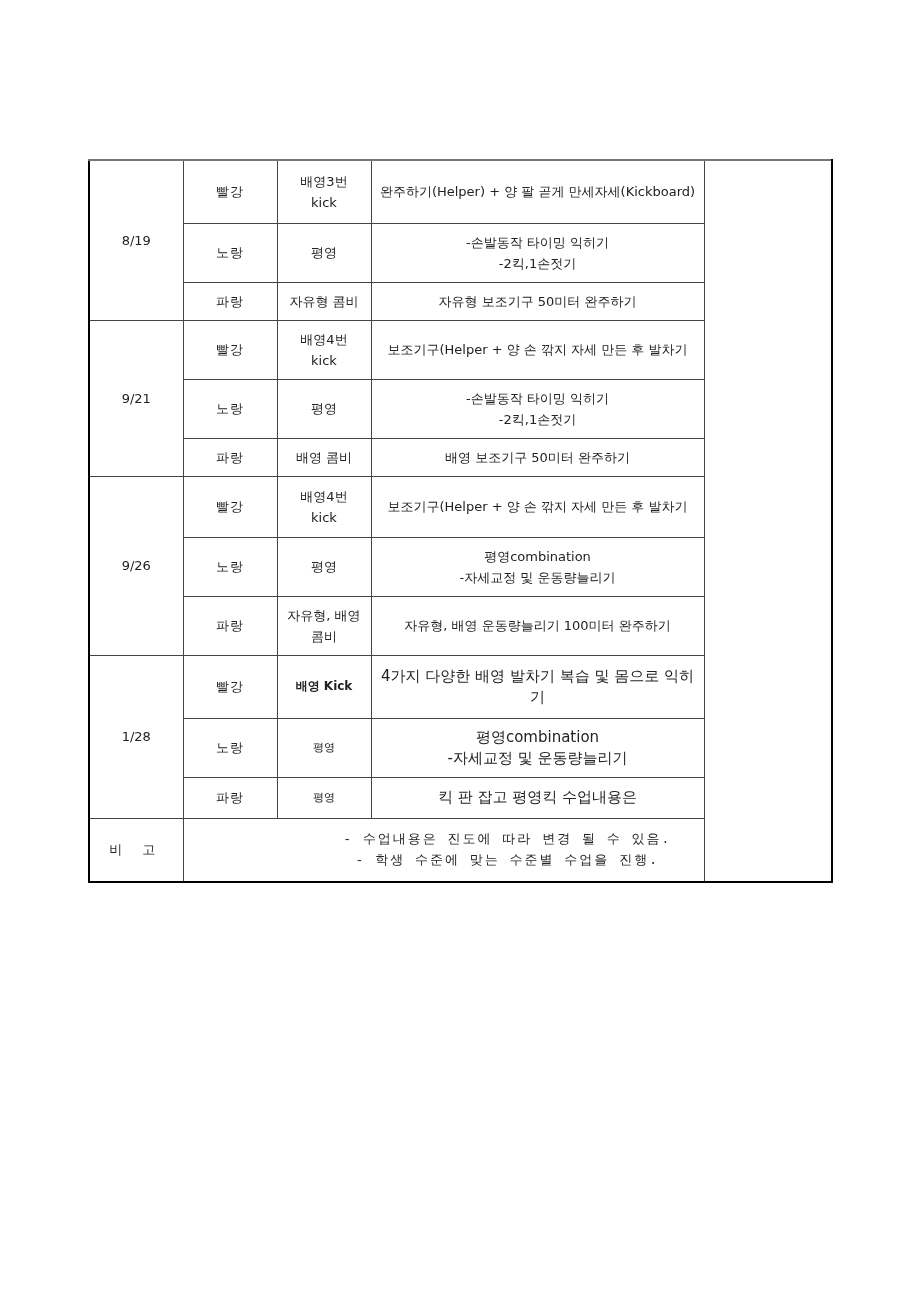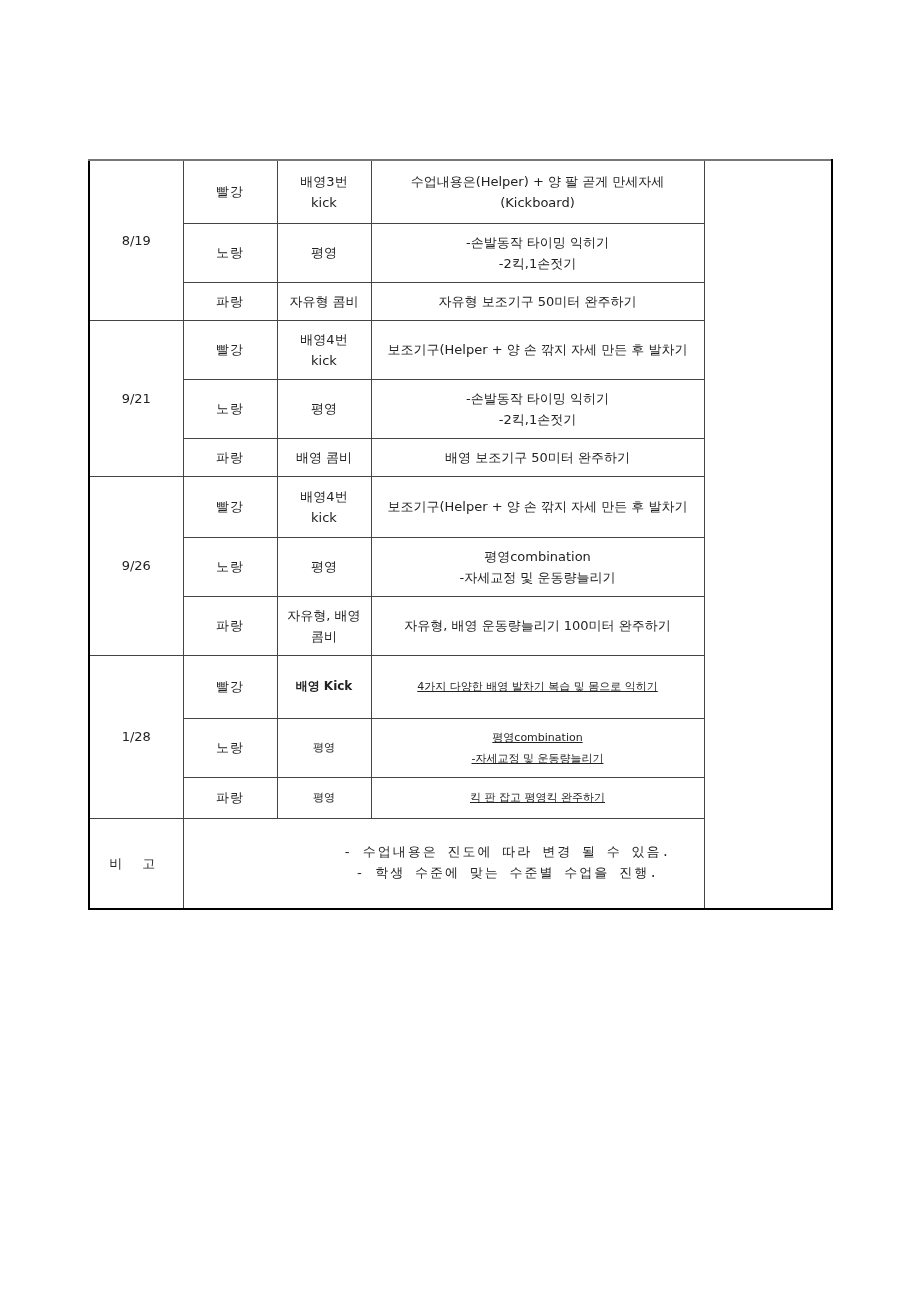--- a/index.html
+++ b/index.html
@@ -47,7 +47,7 @@
       <td class="date" rowspan="3">8/19</td>
       <td class="level">빨강</td>
       <td class="stroke">배영3번 kick</td>
-      <td class="content">수업내용은(Helper) + 양 팔 곧게 만세자세(Kickboard)</td>
+      <td class="content">완주하기(Helper) + 양 팔 곧게 만세자세(Kickboard)</td>
       <td class="note-empty" rowspan="15"></td>
     </tr>
     <tr style="height:40px">

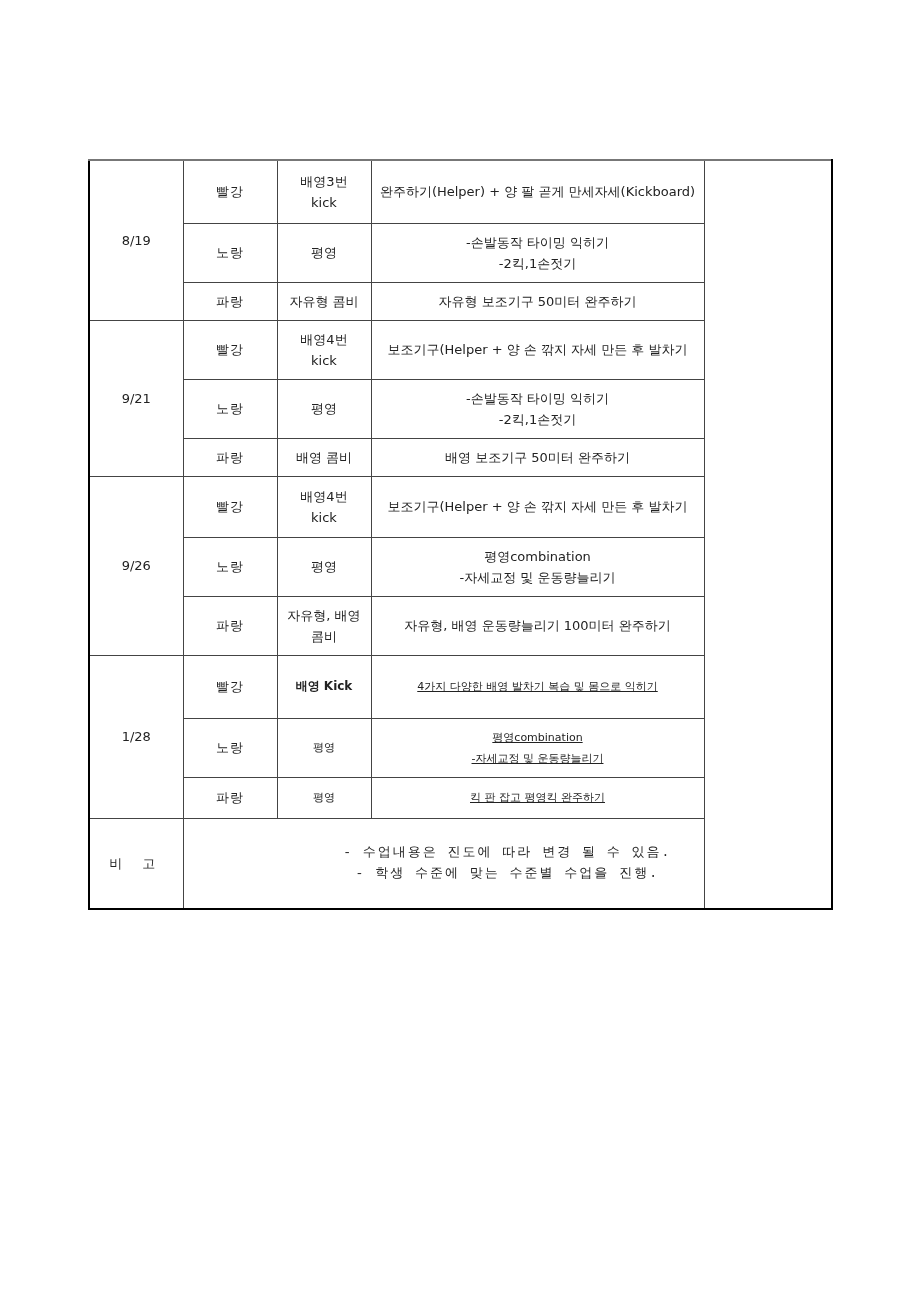--- a/index.html
+++ b/index.html
@@ -22,7 +22,7 @@
   td.stroke.big { font-size: 12px; font-weight: bold; }
   td.stroke.small { font-size: 11px; }
   td.content { font-size: 13px; }
-  td.content.small { font-size: 11px; text-decoration: underline; }
+  td.content.small { font-size: 15px; }
   td.note-empty { border-left: 1px solid #000; }
   td.remark-label { font-size: 19px; letter-spacing: 8px; padding-left: 6px; color: #222; }
   td.remark-body { text-align: left; padding-left: 2px; font-size: 14px; line-height: 23px;

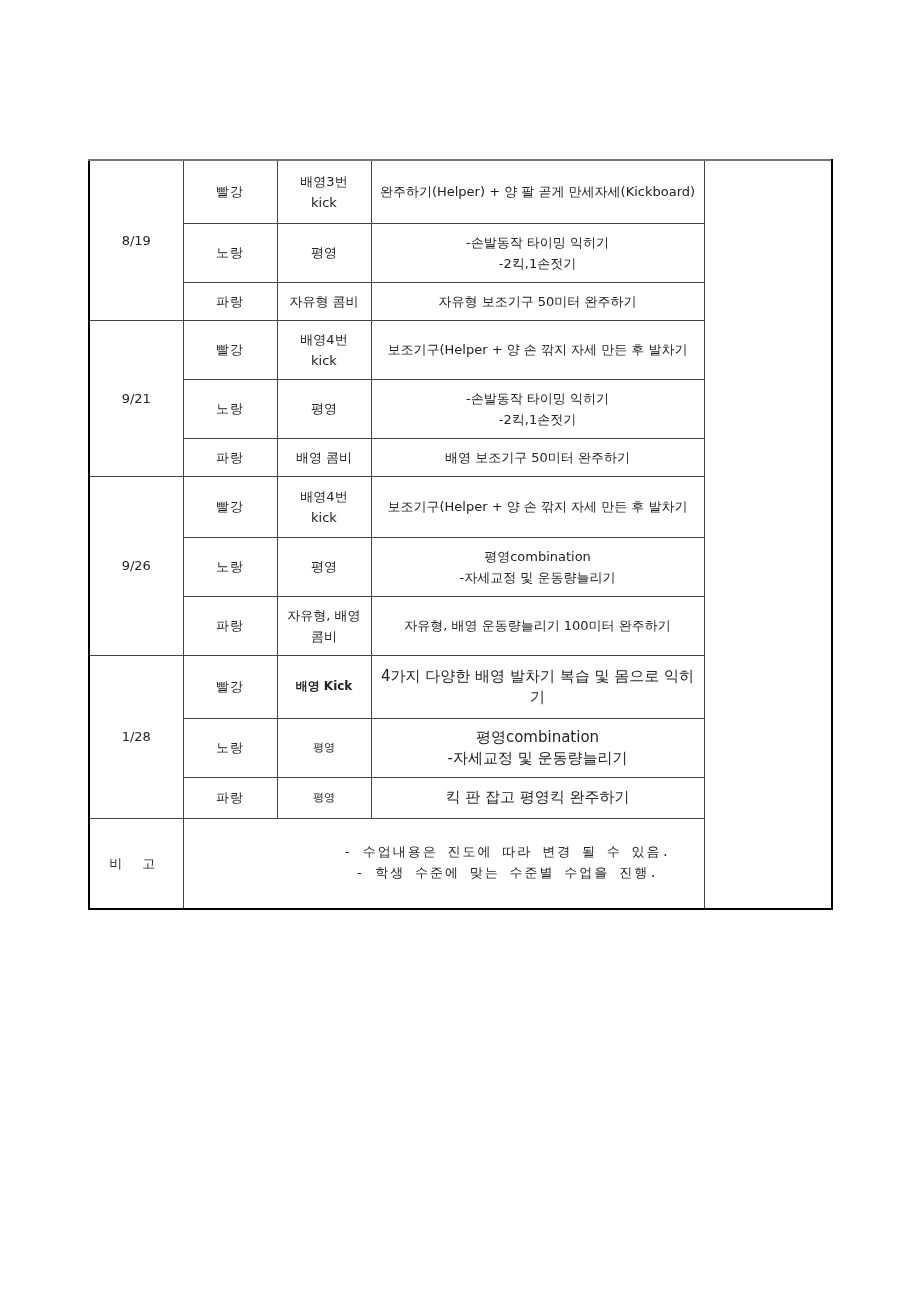--- a/index.html
+++ b/index.html
@@ -124,7 +124,7 @@
     <tr style="height:41px">
       <td class="level">파랑</td>
       <td class="stroke small">평영</td>
-      <td class="content small">킥 판 잡고 평영킥 완주하기</td>
+      <td class="content small">킥 판 잡고 평영킥 수업내용은</td>
     </tr>
 
     <tr style="height:91px">

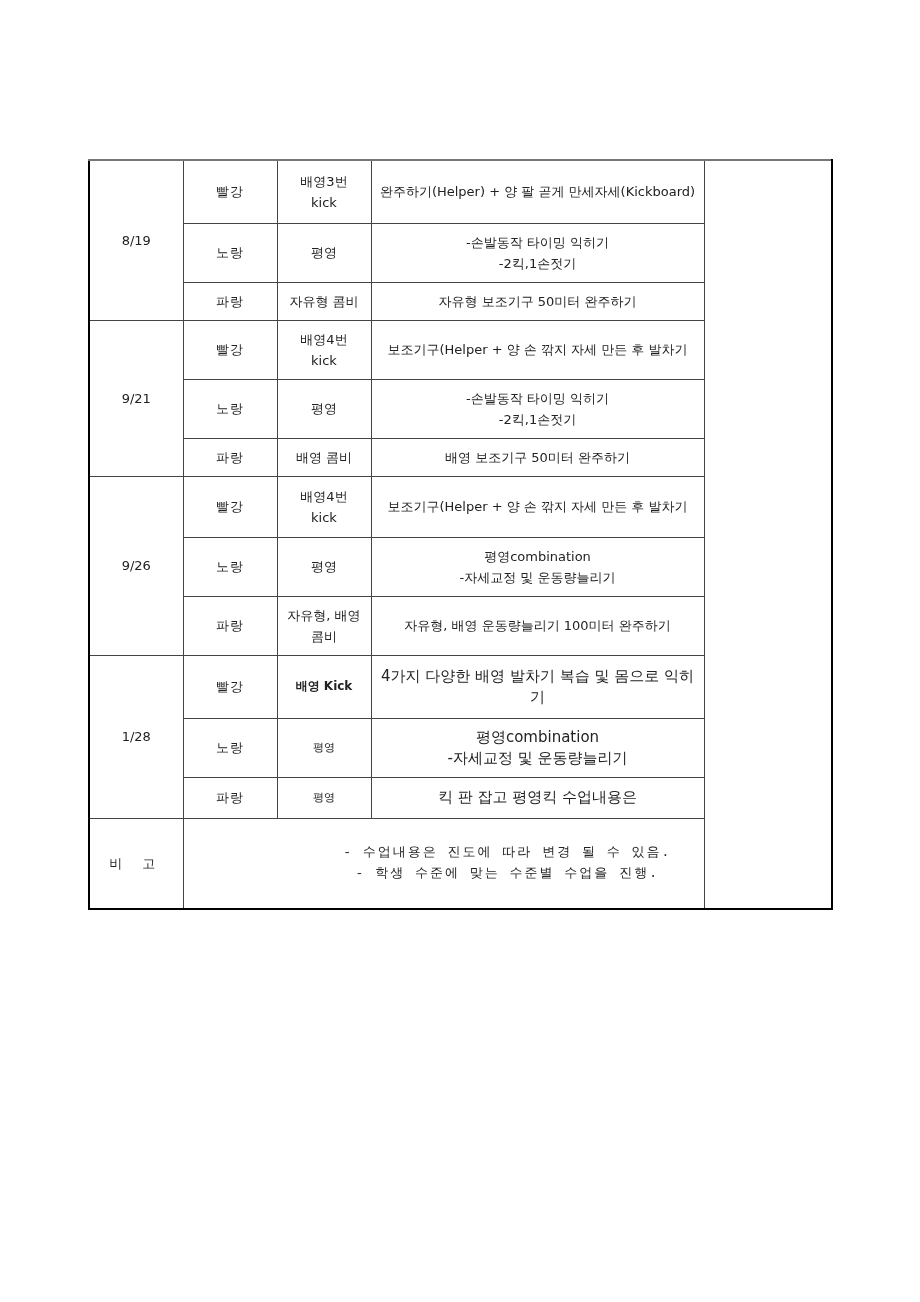--- a/index.html
+++ b/index.html
@@ -127,7 +127,7 @@
       <td class="content small">킥 판 잡고 평영킥 수업내용은</td>
     </tr>
 
-    <tr style="height:91px">
+    <tr style="height:64px">
       <td class="remark-label">비 고</td>
       <td class="remark-body" colspan="4">
         <span class="line">- 수업내용은 진도에 따라 변경 될 수 있음.</span>

